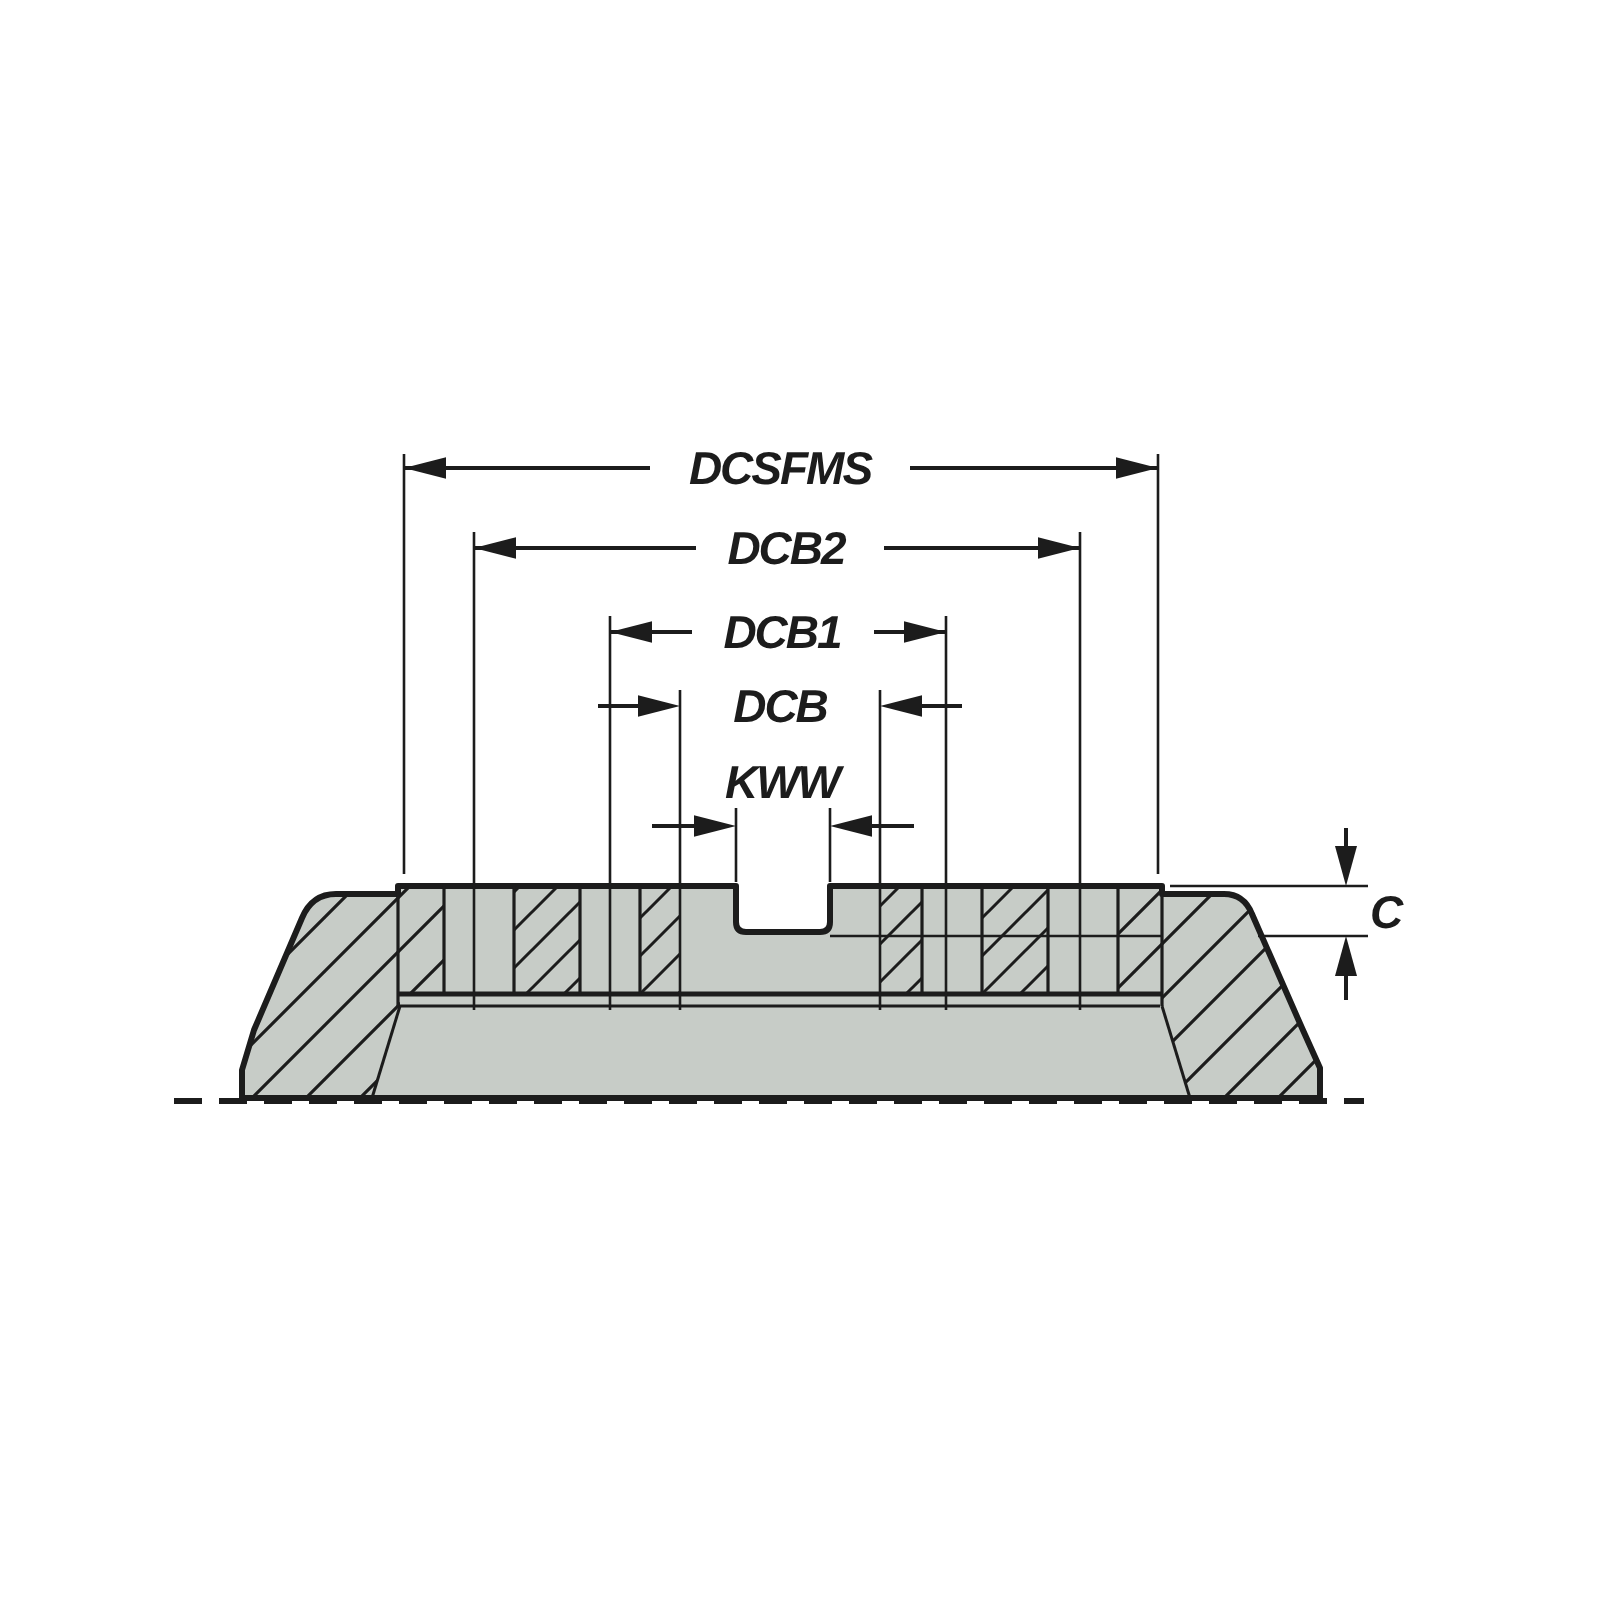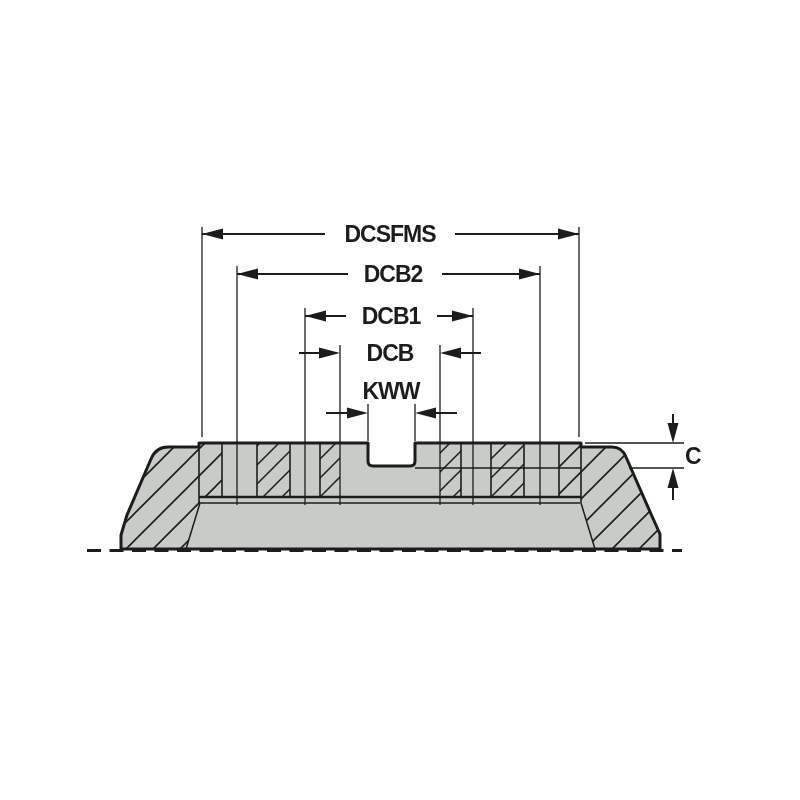--- a/index.html
+++ b/index.html
@@ -5,7 +5,7 @@
   html,body { margin:0; padding:0; background:#ffffff; }
   .stage {
     position:relative; width:800px; height:708px; background:#ffffff;
-    font-family:"Liberation Sans", sans-serif; overflow:hidden;
+    font-family:"Liberation Sans", sans-serif; overflow:hidden;font-style:italic;
   }
   svg { display:block; }
   .dim-label {

